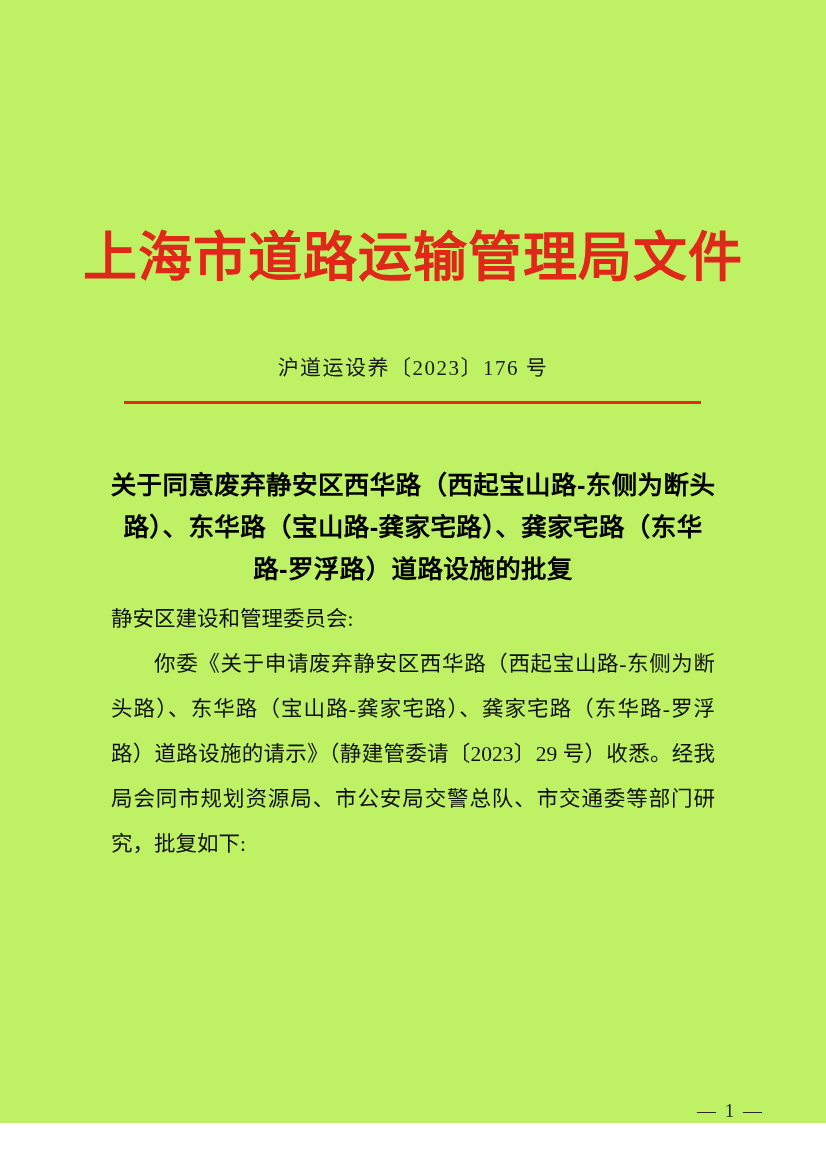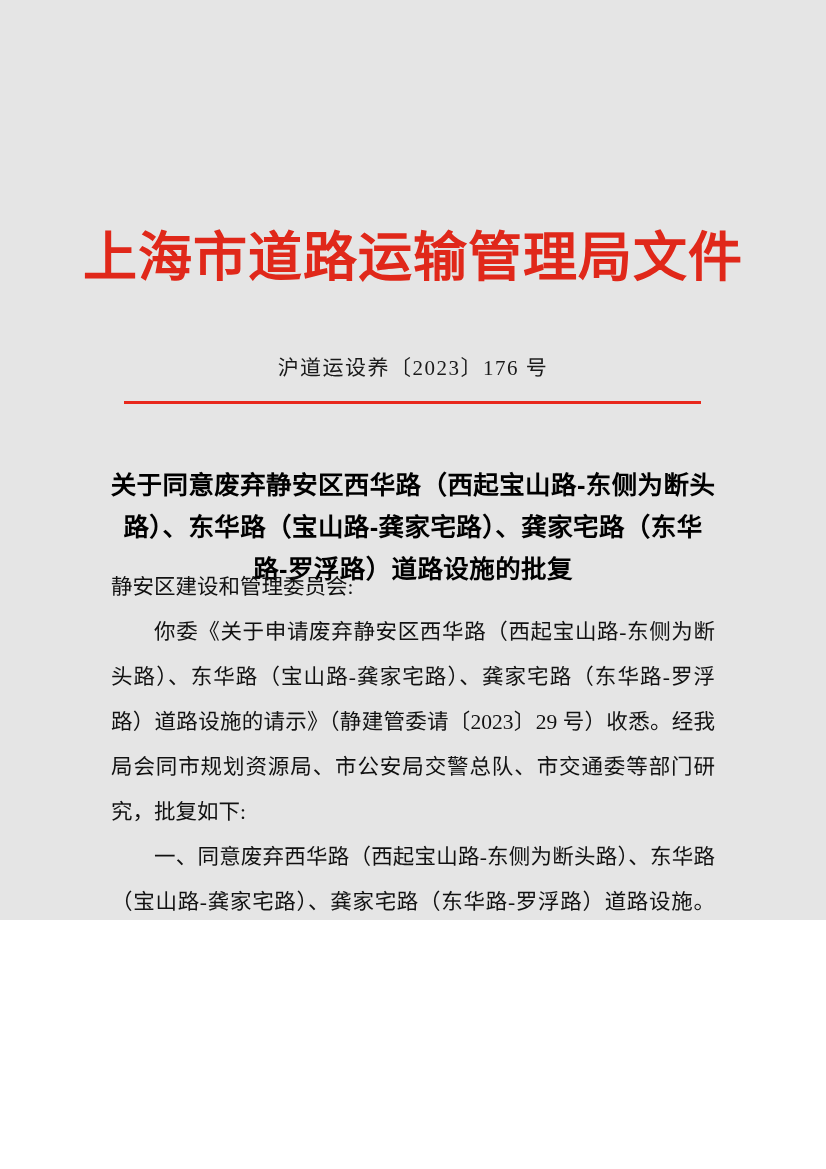--- a/index.html
+++ b/index.html
@@ -12,9 +12,9 @@
   .page {
     position: relative;
     width: 826px;
-    height: 920px;
+    height: 1123px;
     margin: 0 auto;
-    background: #e5e5e5;
+    background: #bef264;
     overflow: hidden;
     font-family: "Liberation Serif", "DejaVu Serif", serif;
     color: #000000;

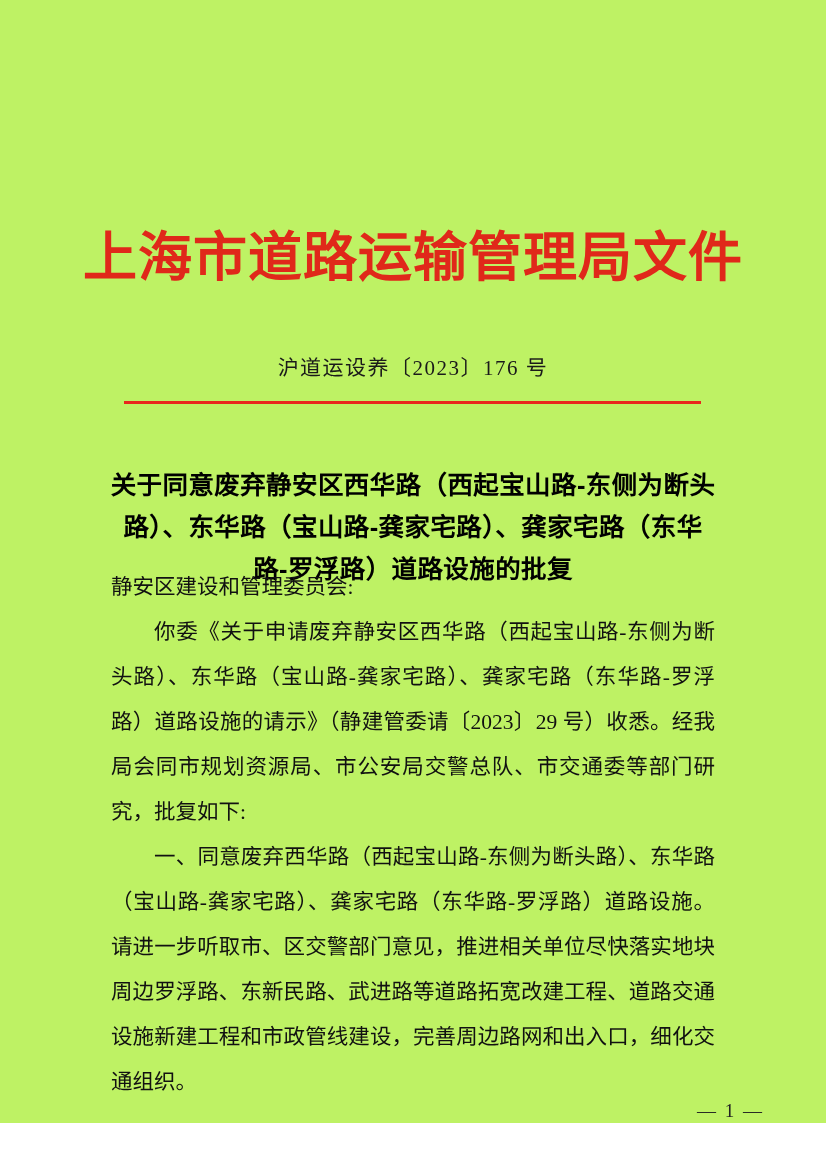--- a/index.html
+++ b/index.html
@@ -81,7 +81,7 @@
   
   .body-block {
     position: absolute;
-    top: 565px;
+    top: 597px;
     left: 111px;
     width: 604px;
     font-family: "Liberation Serif", "DejaVu Serif", serif;

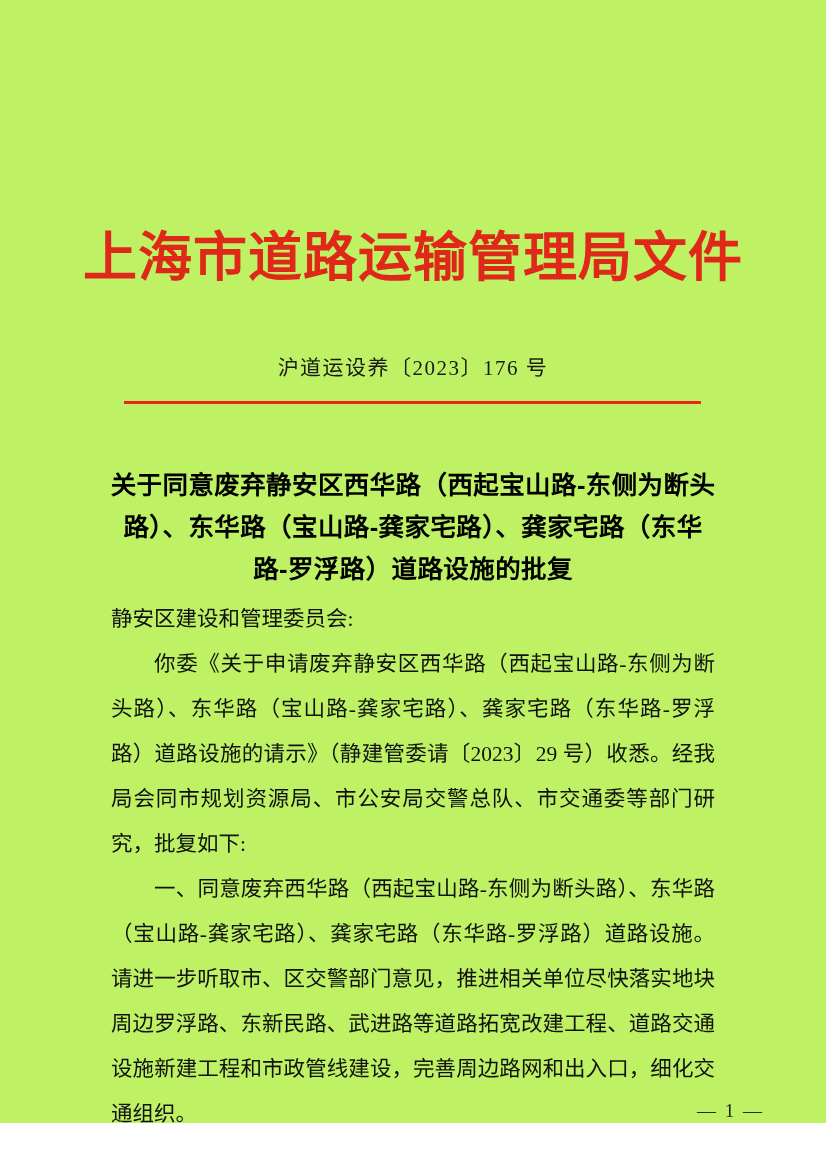--- a/index.html
+++ b/index.html
@@ -135,7 +135,6 @@
   <div class="body-block">
     <p>静安区建设和管理委员会:</p>
     <p class="p-indent">你委《关于申请废弃静安区西华路（西起宝山路-东侧为断头路）、东华路（宝山路-龚家宅路）、龚家宅路（东华路-罗浮路）道路设施的请示》（静建管委请〔2023〕29 号）收悉。经我局会同市规划资源局、市公安局交警总队、市交通委等部门研究，批复如下:</p>
-    <p class="p-indent">一、同意废弃西华路（西起宝山路-东侧为断头路）、东华路（宝山路-龚家宅路）、龚家宅路（东华路-罗浮路）道路设施。请进一步听取市、区交警部门意见，推进相关单位尽快落实地块周边罗浮路、东新民路、武进路等道路拓宽改建工程、道路交通设施新建工程和市政管线建设，完善周边路网和出入口，细化交通组织。</p>
   </div>
 
   <div class="page-number">— 1 —</div>

